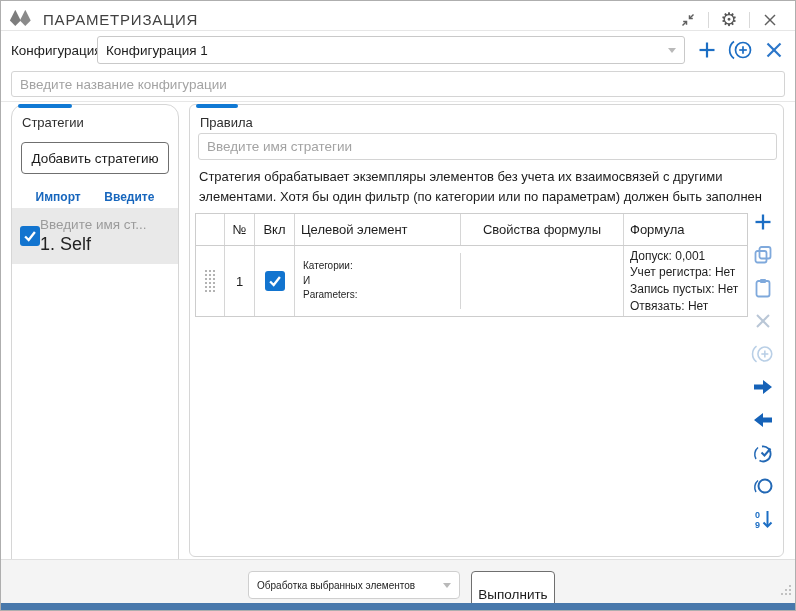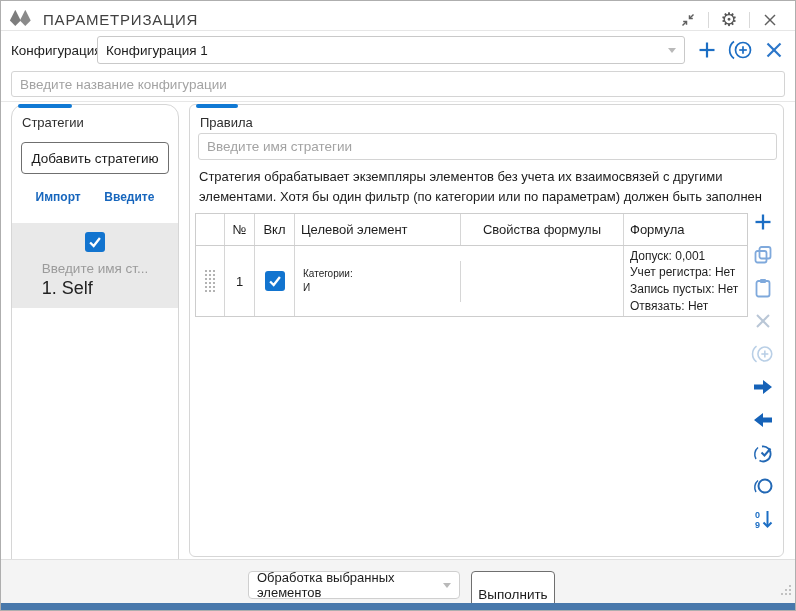--- a/index.html
+++ b/index.html
@@ -61,8 +61,8 @@
   .link { color: #1766bd; cursor: pointer; }
   .impexp .link { font-size: 12px; font-weight: bold; }
   .stratitem {
-    margin-top: 19px; background: #e9e9e9; padding: 9px 8px;
-    display: flex; align-items: center; gap: 9px; cursor: pointer; flex-direction: column;
+    margin-top: 4px; background: #e9e9e9; padding: 9px 8px;
+    display: flex; align-items: center; cursor: pointer;
   }
   .checkbox { width: 20px; height: 20px; background: #1274cf; border-radius: 3px; flex: 0 0 auto; display: flex; align-items: center; justify-content: center; cursor: pointer; }
   .stratname { font-size: 13.5px; color: #9b9b9b; white-space: nowrap; overflow: hidden; }

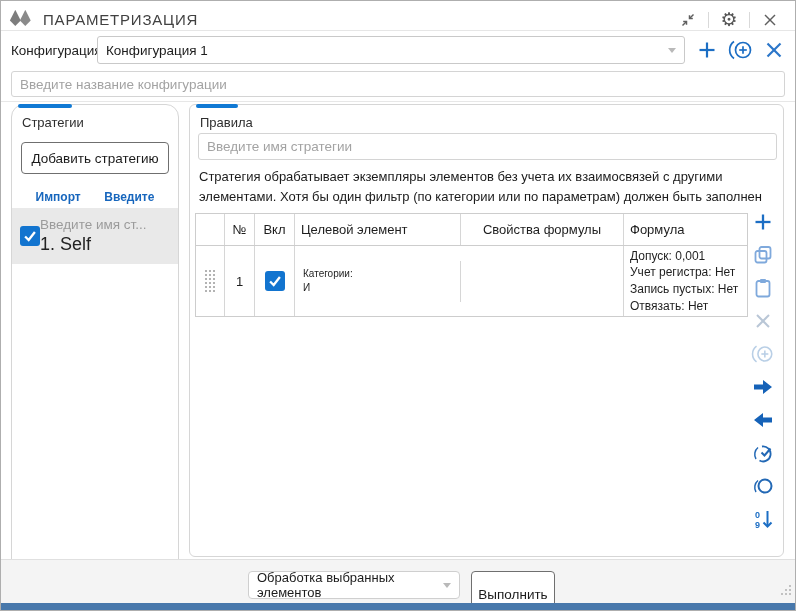--- a/index.html
+++ b/index.html
@@ -244,6 +244,7 @@
         <div class="tcell multiline">
           <div>Категории:</div>
           <div>И</div>
+          <div>Parameters:</div>
         </div>
         <div class="tcell"></div>
         <div class="tcell multiline props">

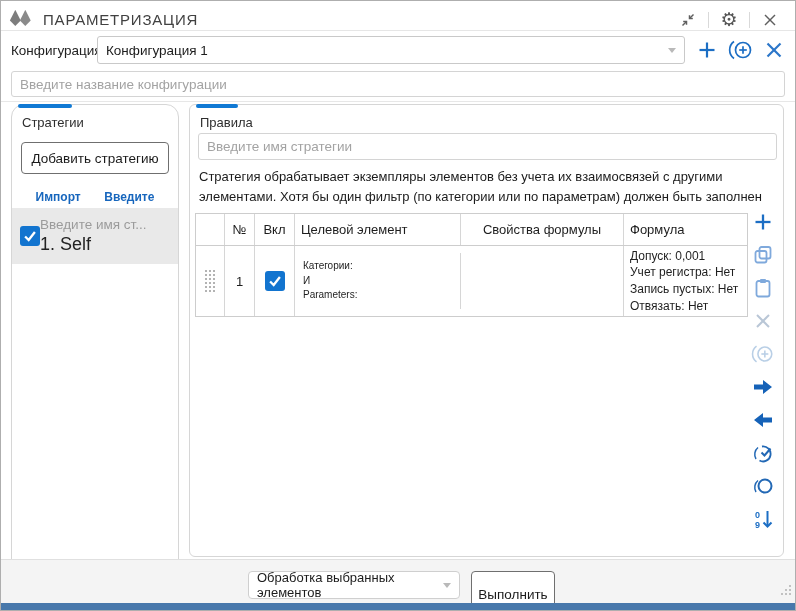--- a/index.html
+++ b/index.html
@@ -95,7 +95,7 @@
   .actionselect {
     position: absolute; left: 247px; top: 11px; width: 212px; height: 28px;
     background: #fff; border: 1px solid #cfcfcf; border-radius: 4px;
-    display: flex; align-items: center; padding: 0 8px; font-size: 13px; cursor: pointer;
+    display: flex; align-items: center; padding: 0 8px; font-size: 10px; cursor: pointer;
   }
   .actionselect .val { flex: 1; color: #1c1c1c; }
   .runbtn {

